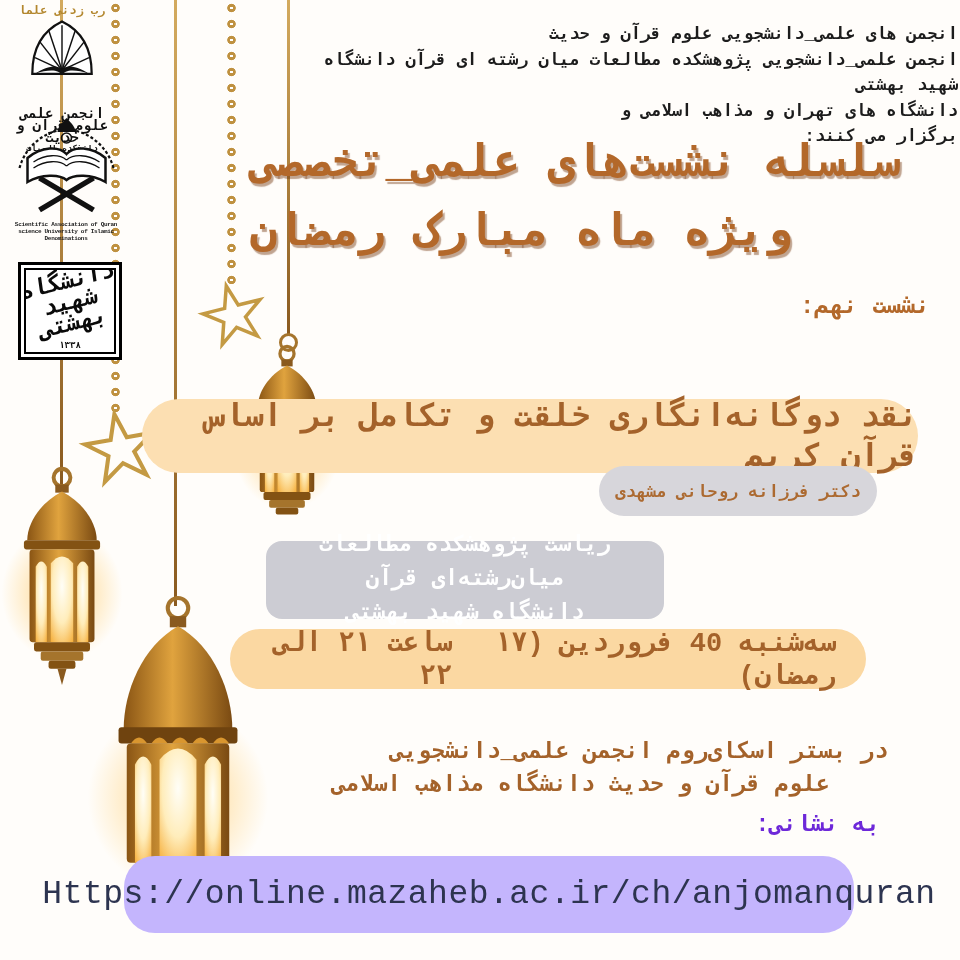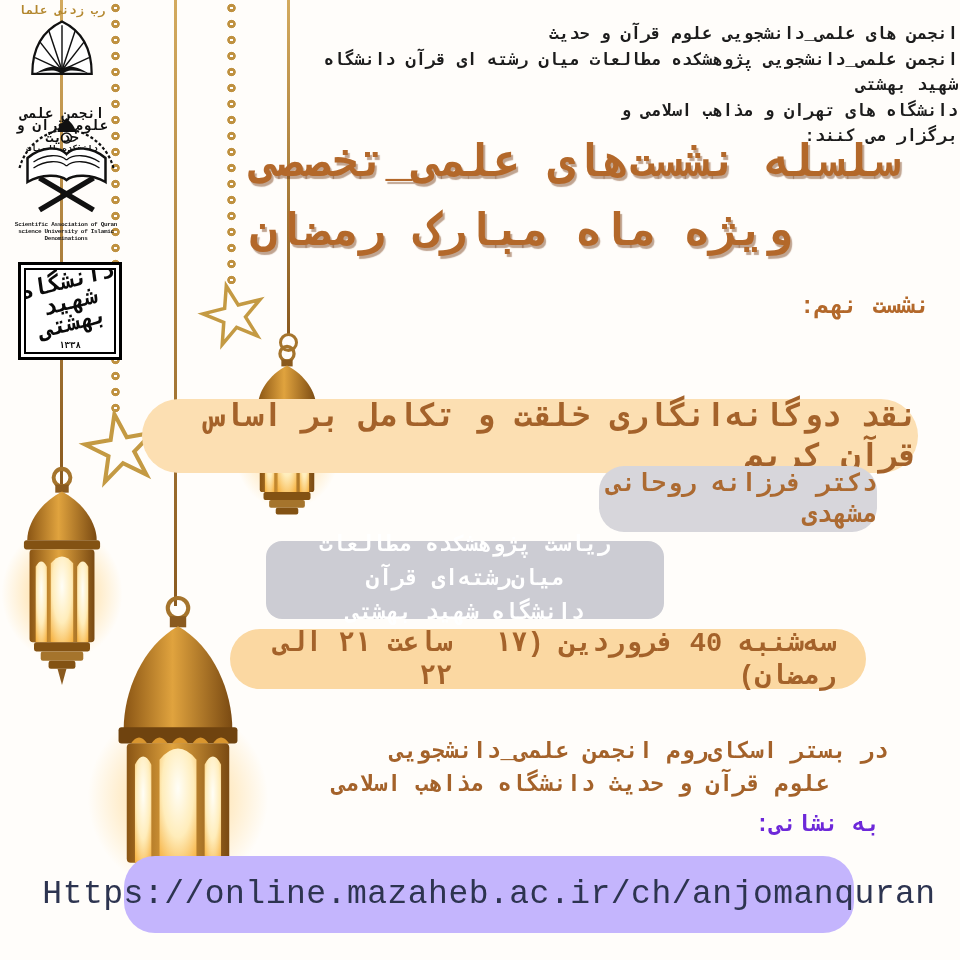--- a/index.html
+++ b/index.html
@@ -44,8 +44,8 @@
   .banner{position:absolute;z-index:4;display:flex;align-items:center;justify-content:center;box-sizing:border-box;}
   #topic-banner{left:142px;right:42px;top:355px;height:74px;border-radius:37px;
     background:#fcdfb2;color:#a4622a;font-weight:bold;font-size:32px;margin-top:44px;}
-  #speaker-pill{right:83px;top:466px;width:278px;height:66px;border-radius:25px;
-    background:#d7d6db;color:#ac6a31;font-weight:bold;font-size:25px;}
+  #speaker-pill{right:83px;top:466px;width:278px;height:50px;border-radius:25px;
+    background:#d7d6db;color:#ac6a31;font-weight:bold;font-size:17px;}
   #affiliation-banner{left:266px;top:529px;width:398px;height:78px;border-radius:16px;
     background:#ccccd3;color:#ffffff;font-weight:bold;font-size:22px;line-height:34px;
     flex-direction:column;text-align:center;margin-top:12px;}

